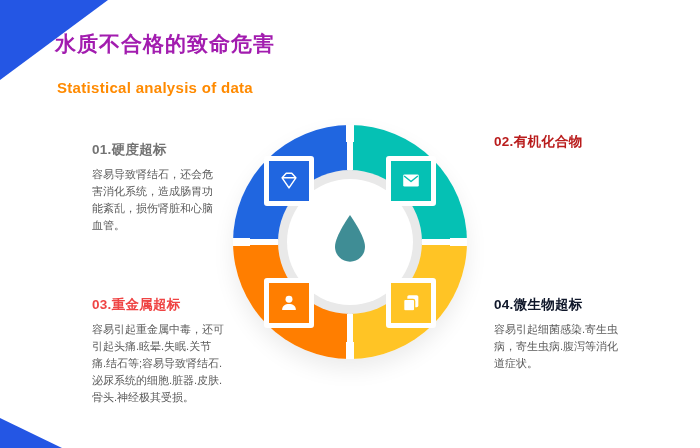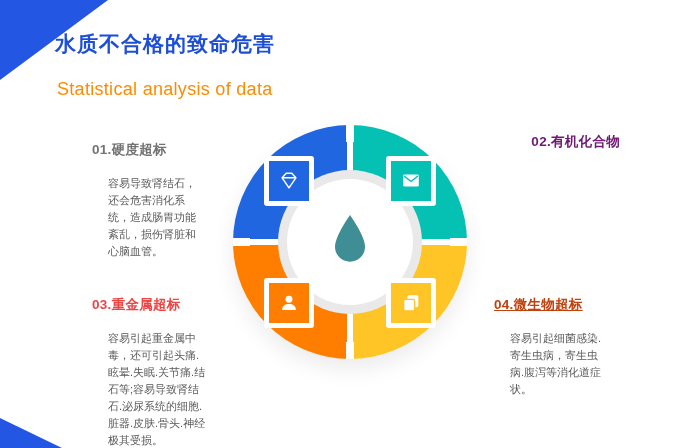--- a/index.html
+++ b/index.html
@@ -19,7 +19,7 @@
   
   .title{
     position:absolute;left:55px;top:30px;margin:0;
-    font-size:21px;font-weight:700;letter-spacing:1px;color:#1d4ed8;
+    font-size:21px;font-weight:700;letter-spacing:1px;color:#a21caf;
   }
   .subtitle{
     position:absolute;left:57px;top:79px;font-size:18px;color:#FF8A00;letter-spacing:.3px;

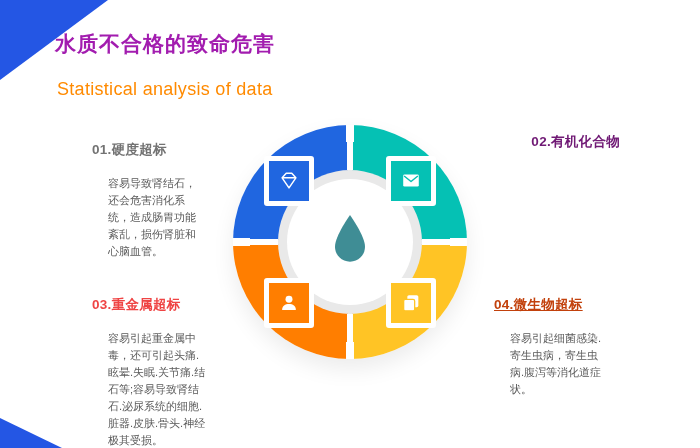--- a/index.html
+++ b/index.html
@@ -22,7 +22,7 @@
     font-size:21px;font-weight:700;letter-spacing:1px;color:#a21caf;
   }
   .subtitle{
-    position:absolute;left:57px;top:79px;font-size:18px;color:#FF8A00;letter-spacing:.3px;
+    position:absolute;left:57px;top:79px;font-size:15px;color:#FF8A00;letter-spacing:.3px;font-weight:bold;
   }
   
   .donut{position:absolute;left:233px;top:125px;width:234px;height:234px;}

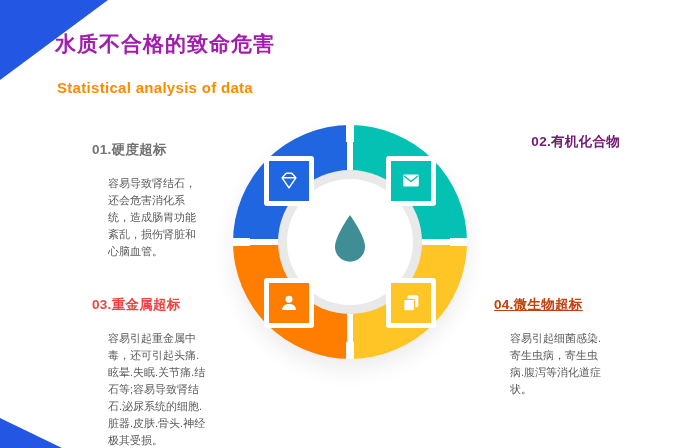--- a/index.html
+++ b/index.html
@@ -63,7 +63,7 @@
   .sec-3{left:92px;top:296px;width:132px;}
   .sec-4{left:494px;top:296px;width:128px;}
   .sec-1 h2{color:#737373;margin-top:8px;}
-  .sec-2 h2{color:#701a75;text-align:right;}
+  .sec-2 h2{color:#b91c1c;}
   .sec-3 h2{color:#ef4444;}
   .sec-4 h2{color:#c2410c;text-decoration:underline;}
 </style>

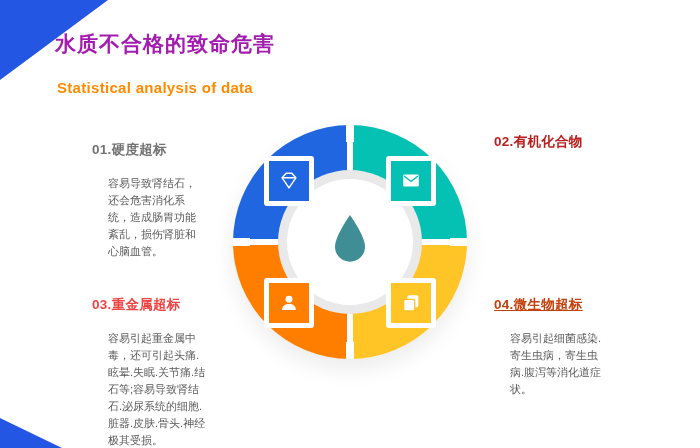--- a/index.html
+++ b/index.html
@@ -57,7 +57,7 @@
   
   .sec{position:absolute;}
   .sec h2{margin:0 0 7px 0;font-size:13.5px;font-weight:700;letter-spacing:.3px;}
-  .sec p{margin:16px;font-size:11px;line-height:1.55;color:#5A5A5A;}
+  .sec p{margin:0;font-size:11px;line-height:1.55;color:#5A5A5A;}
   .sec-1{left:92px;top:133px;width:128px;}
   .sec-2{left:494px;top:133px;width:126px;}
   .sec-3{left:92px;top:296px;width:132px;}

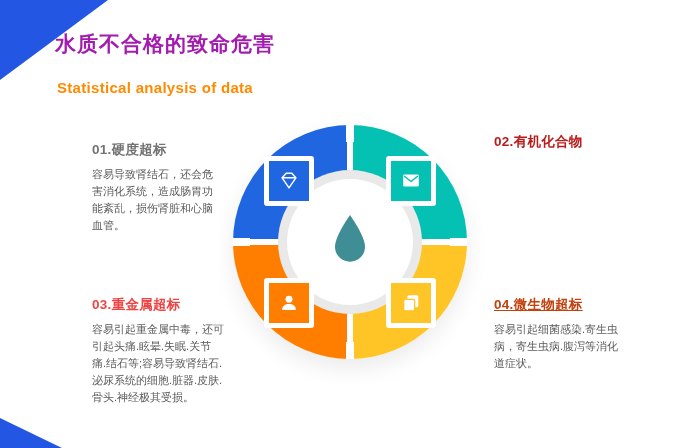--- a/index.html
+++ b/index.html
@@ -65,7 +65,7 @@
   .sec-1 h2{color:#737373;margin-top:8px;}
   .sec-2 h2{color:#b91c1c;}
   .sec-3 h2{color:#ef4444;}
-  .sec-4 h2{color:#c2410c;text-decoration:underline;}
+  .sec-4 h2{color:#0f172a;}
 </style>
 </head>
 <body>

